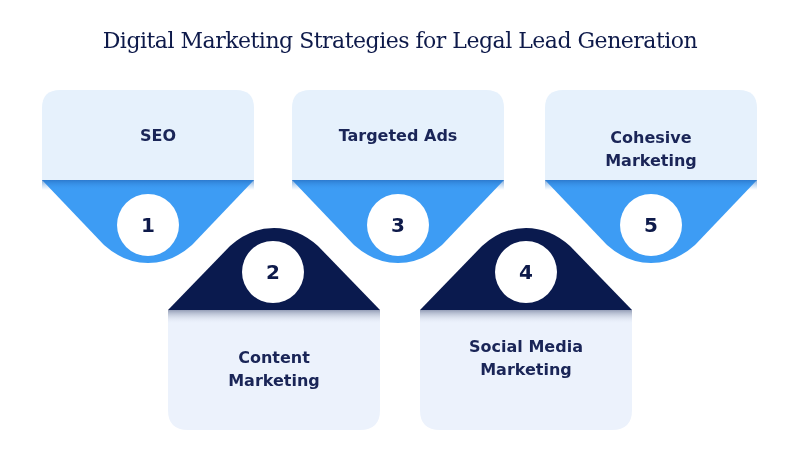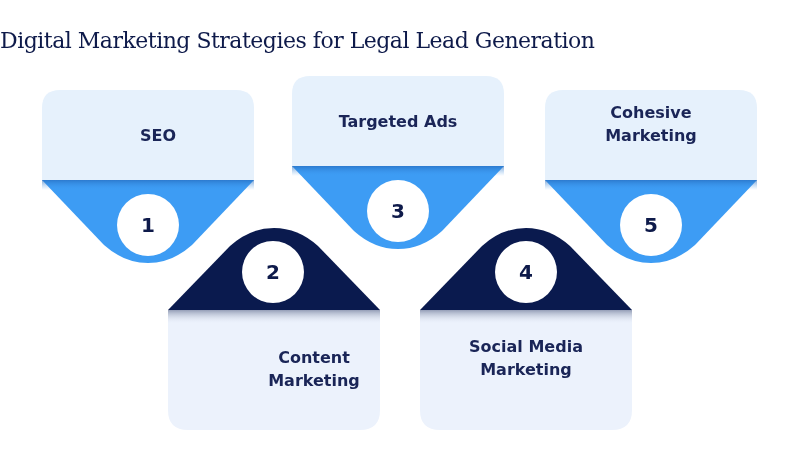--- a/index.html
+++ b/index.html
@@ -4,7 +4,7 @@
 <style>
   html, body { margin:0; padding:0; }
   body { width:800px; height:474px; background:#ffffff; position:relative; overflow:hidden; font-family:"DejaVu Sans","Liberation Sans",sans-serif; }
-  .title { position:absolute; left:0; top:28px; width:800px; font-family:"DejaVu Serif","Liberation Serif",serif; font-size:22px; color:#0e1a4a; letter-spacing:-0.5px; }
+  .title { position:absolute; left:0; top:28px; width:800px; text-align:center; font-family:"DejaVu Serif","Liberation Serif",serif; font-size:22px; color:#0e1a4a; letter-spacing:-0.5px; }
   .item { position:absolute; width:212px; }
   .item svg { position:absolute; left:0; top:0; overflow:visible; }
   .label { position:absolute; left:0; width:212px; text-align:center; font-weight:bold; font-size:16px; line-height:23px; color:#1a2557; }

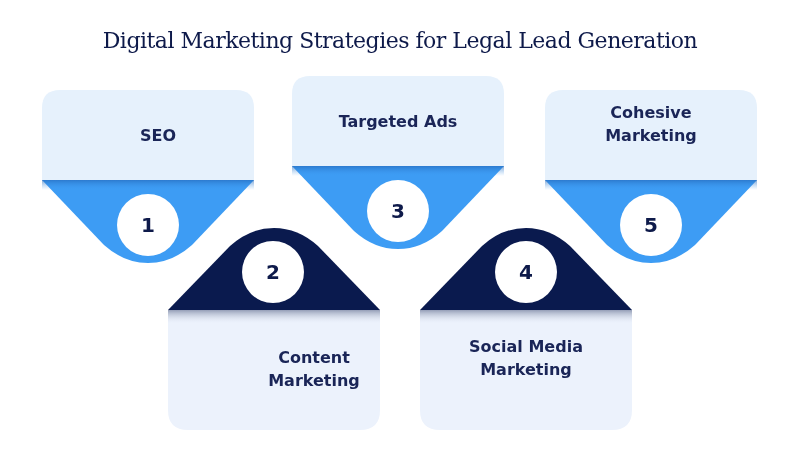--- a/index.html
+++ b/index.html
@@ -31,7 +31,7 @@
   <div class="num" style="left:75px; top:104px;">1</div>
 </div>
 
-<div class="item" style="left:292px; top:76px; height:175px;">
+<div class="item" style="left:292px; top:90px; height:175px;">
   <svg width="212" height="175">
     <path d="M0,18 Q0,0 18,0 L194,0 Q212,0 212,18 L212,90 L0,90 Z" fill="#e6f1fc"></path>
     <path d="M0,90 L212,90 L150,155 Q130,173 106,173 Q82,173 62,155 Z" fill="#3d9cf4"></path>

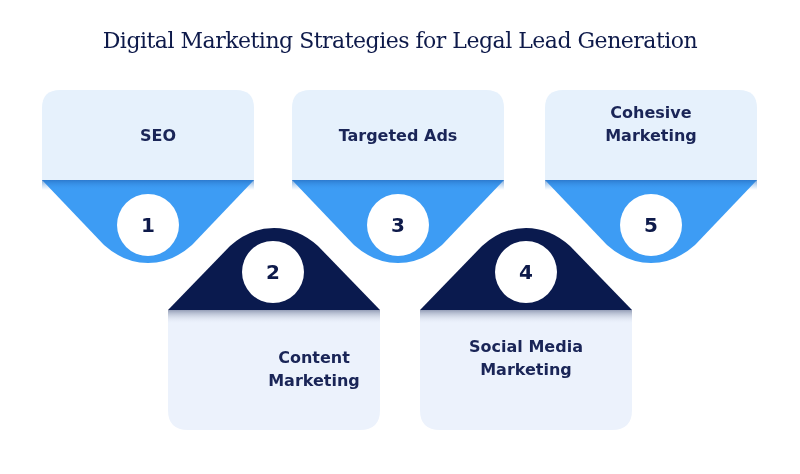--- a/index.html
+++ b/index.html
@@ -47,7 +47,7 @@
     <path d="M0,90 L212,90 L150,155 Q130,173 106,173 Q82,173 62,155 Z" fill="#3d9cf4"></path>
     <rect x="0" y="90" width="212" height="10" fill="url(#shTop)"></rect>
   </svg>
-  <div class="label" style="top:11px;">
+  <div class="label" style="top:36px;">
     <div>Cohesive</div>
     <div>Marketing</div>
   </div>

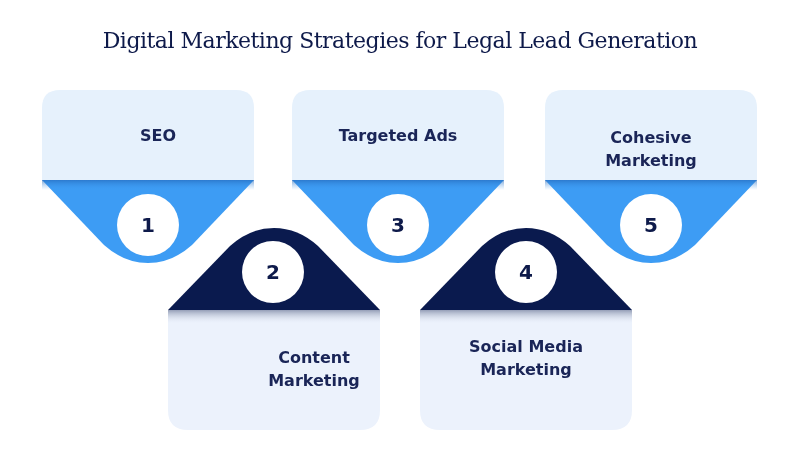--- a/index.html
+++ b/index.html
@@ -67,7 +67,7 @@
     <rect x="0" y="82" width="212" height="14" fill="url(#shBot)"></rect>
   </svg>
   <div class="num" style="left:74px; top:13px;">2</div>
-  <div class="label" style="top:118px;padding-left:40px;">
+  <div class="label" style="top:118px;">
     <div>Content</div>
     <div>Marketing</div>
   </div>

